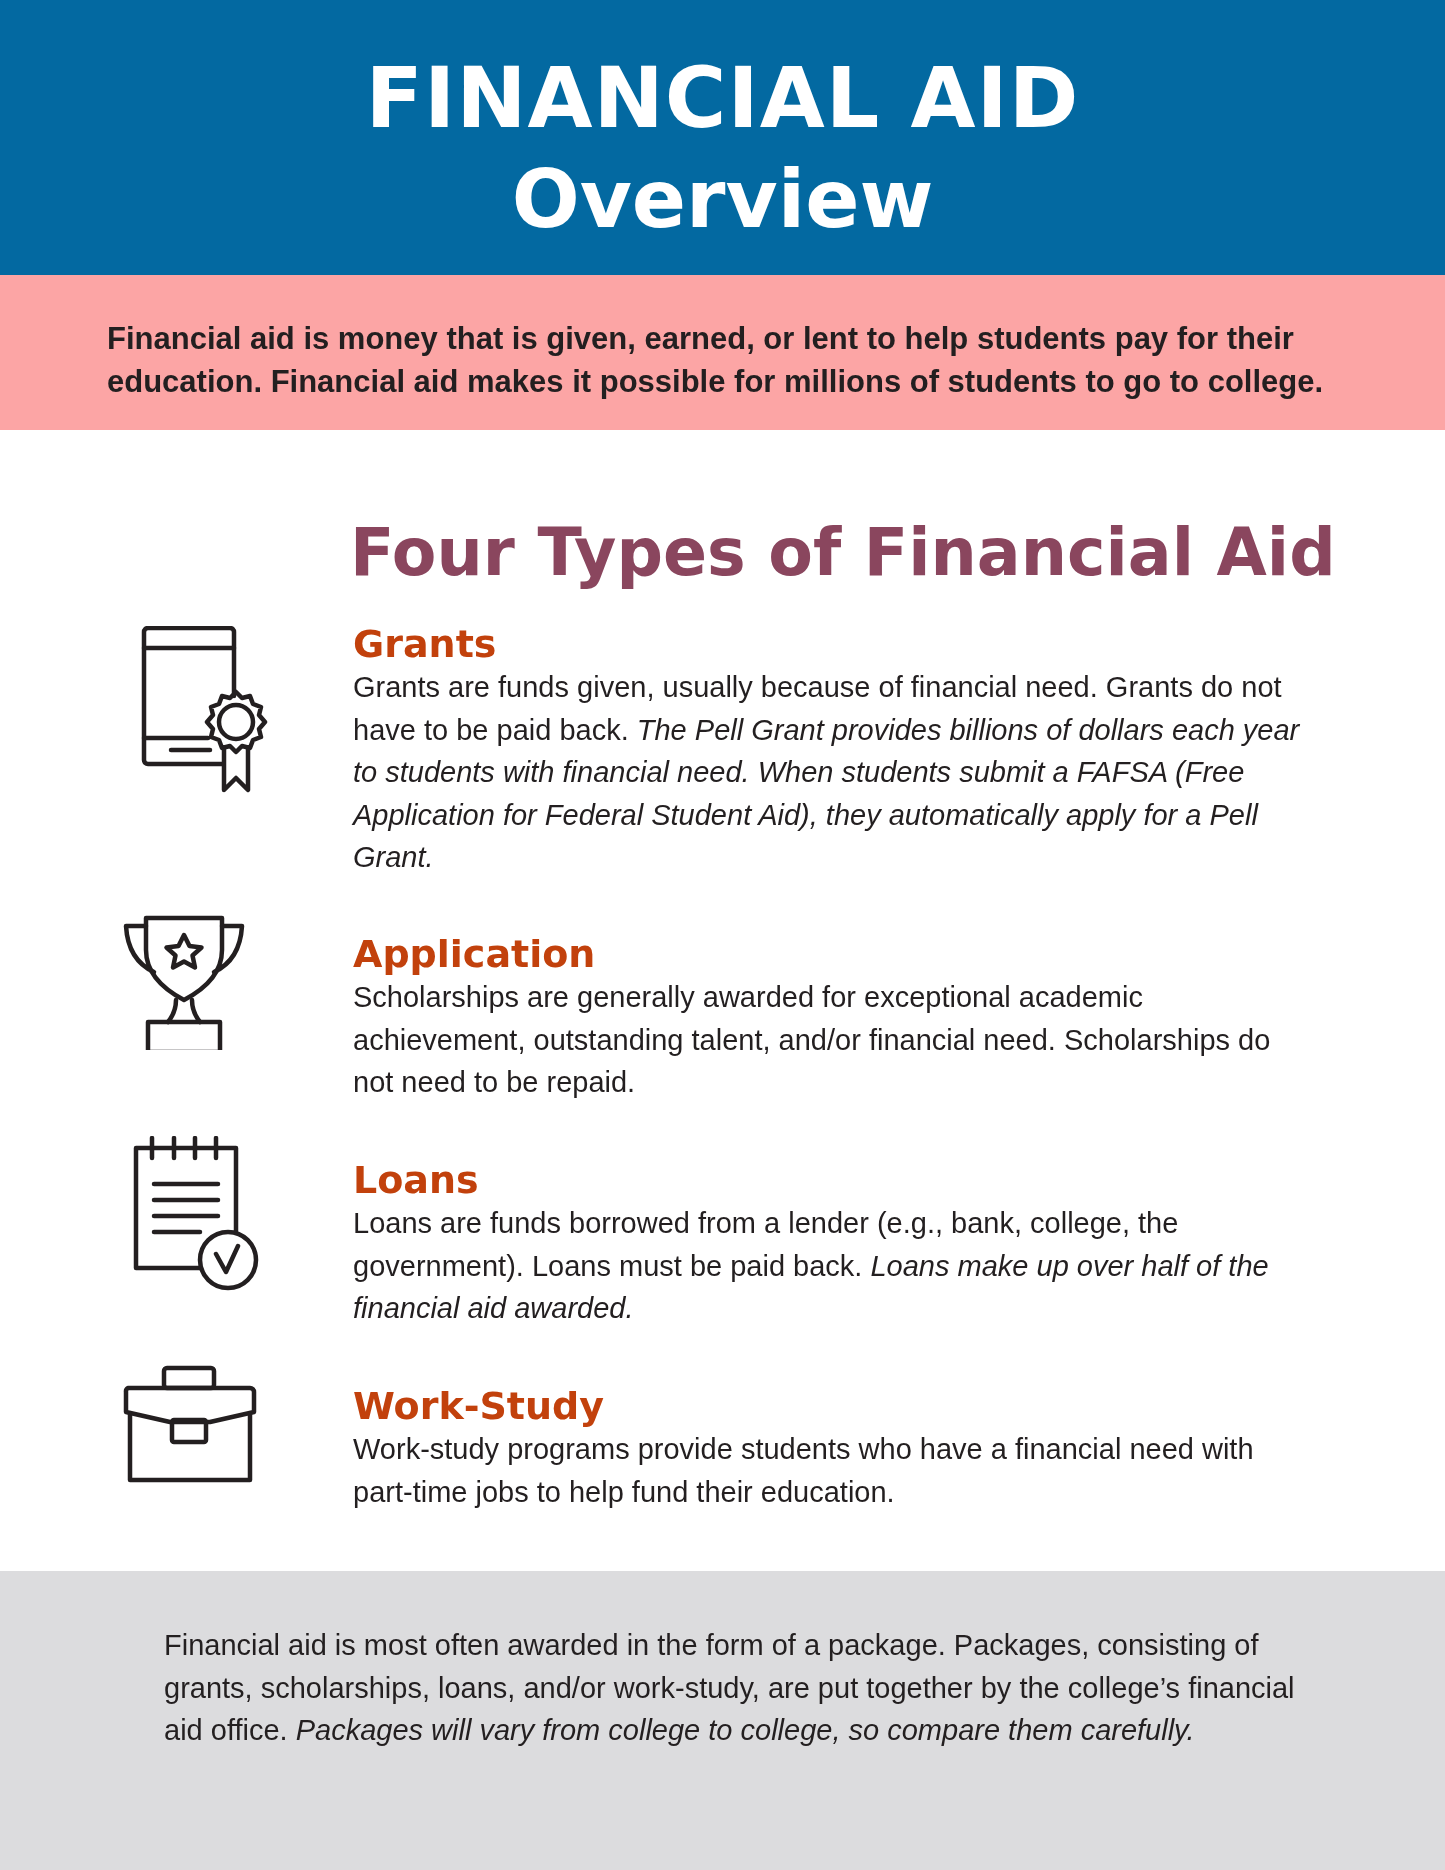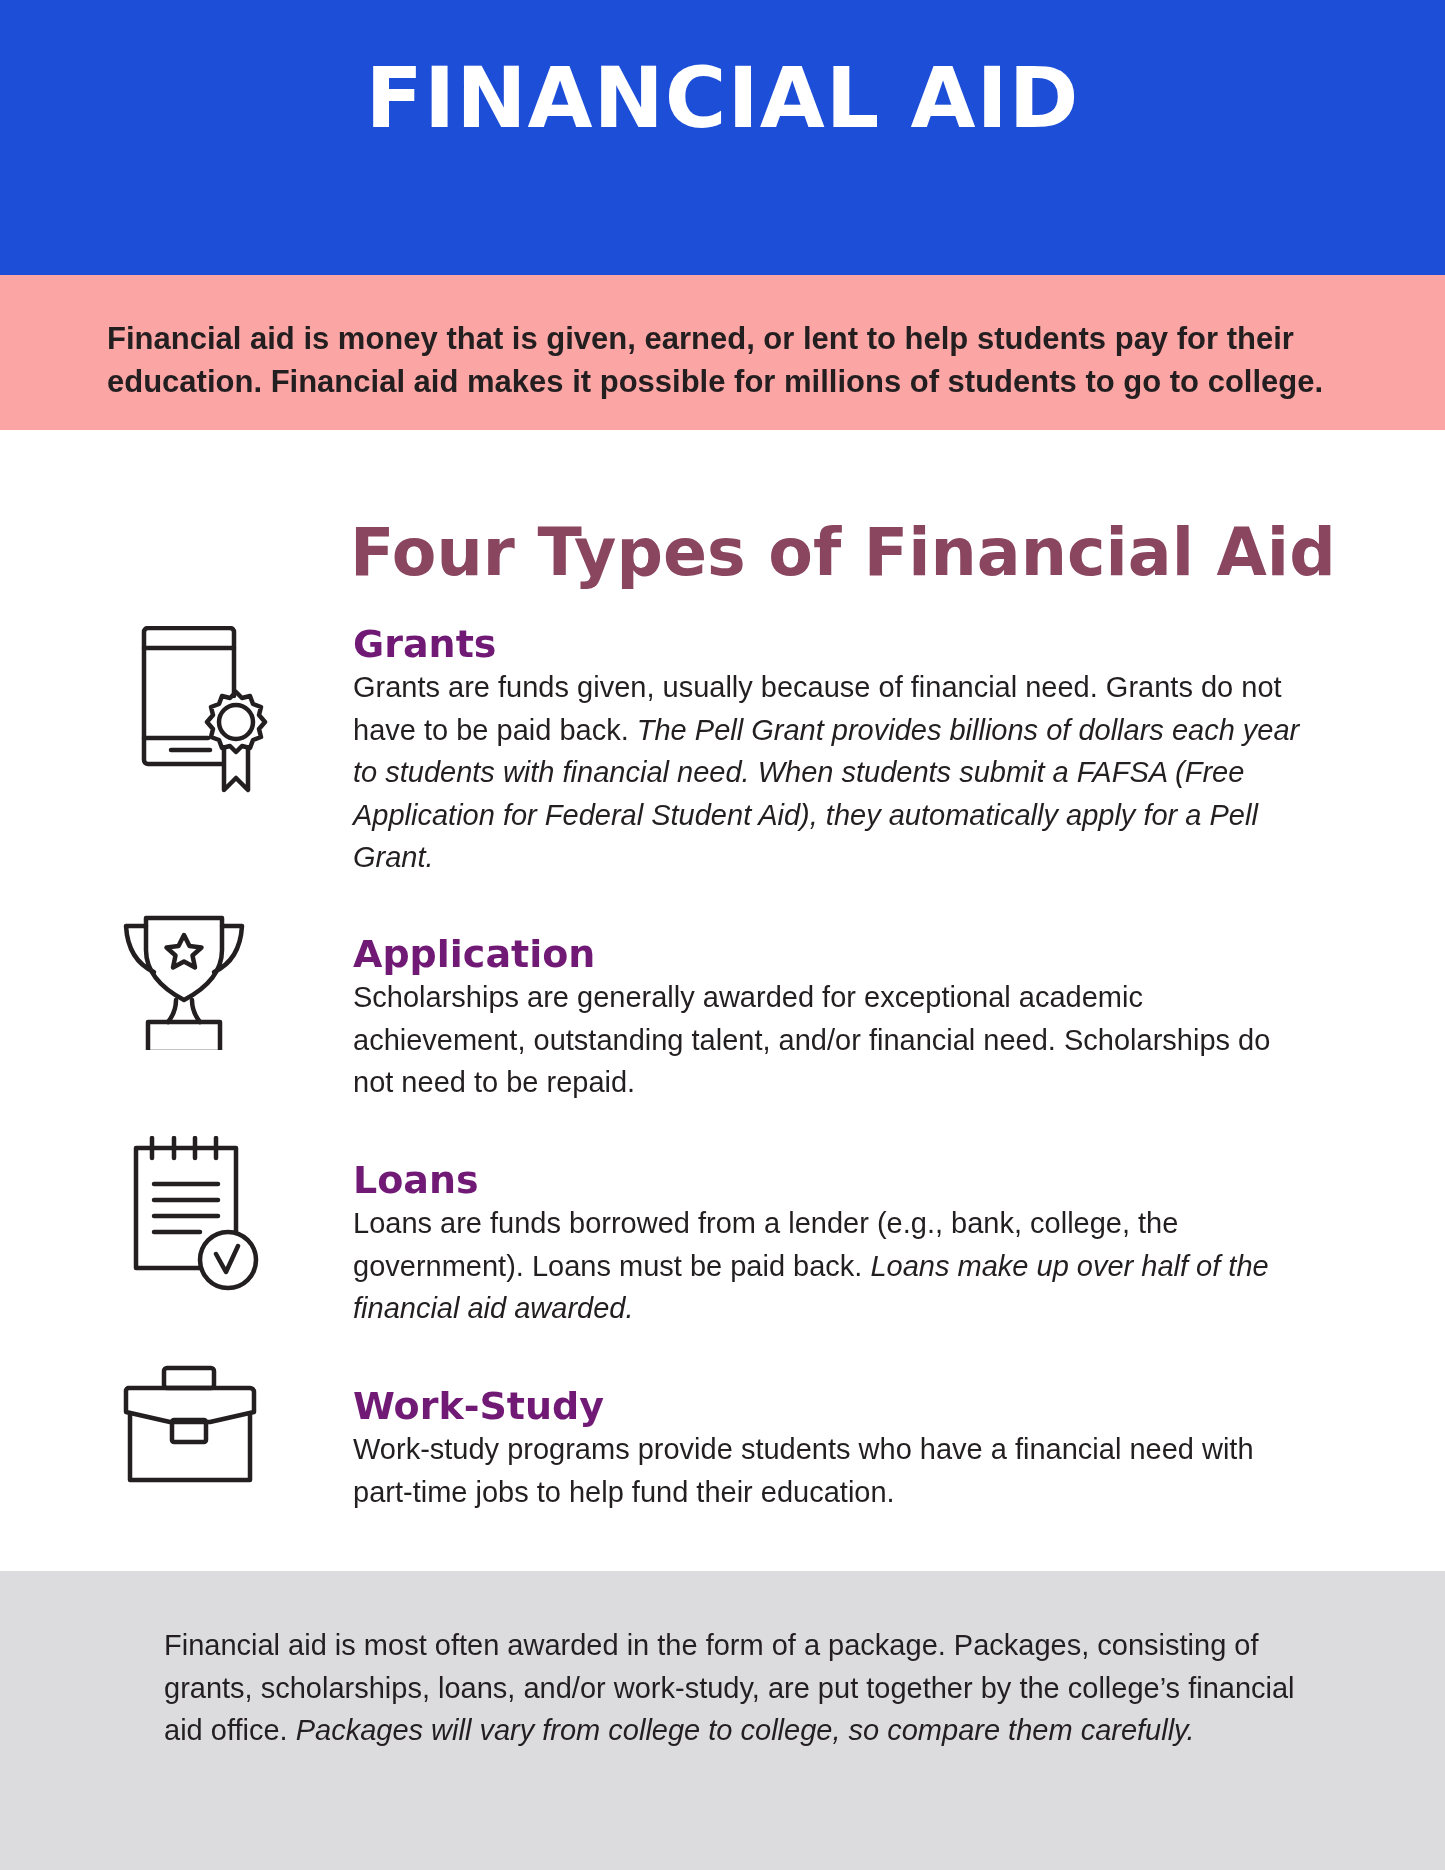--- a/index.html
+++ b/index.html
@@ -4,7 +4,7 @@
 <style>
   html, body { margin:0; padding:0; }
   body { width:1445px; height:1870px; background:#ffffff; font-family:"Liberation Sans", sans-serif; color:#231f20; position:relative; overflow:hidden; }
-  .header { position:absolute; left:0; top:0; width:1445px; height:275px; background:#1d4ed8; text-align:center; color:#fff; }
+  .header { position:absolute; left:0; top:0; width:1445px; height:275px; background:#0369a1; text-align:center; color:#fff; }
   .header .t1 { position:absolute; left:0; width:100%; top:50px; font-family:"DejaVu Sans", sans-serif; font-weight:bold; font-size:84px; line-height:96px; letter-spacing:1px; }
   .header .t2 { position:absolute; left:0; width:100%; top:152px; font-family:"DejaVu Sans", sans-serif; font-weight:bold; font-size:80px; line-height:96px; }
   .intro { position:absolute; left:0; top:275px; width:1445px; height:155px; background:#fca5a5;padding-left:36px; }

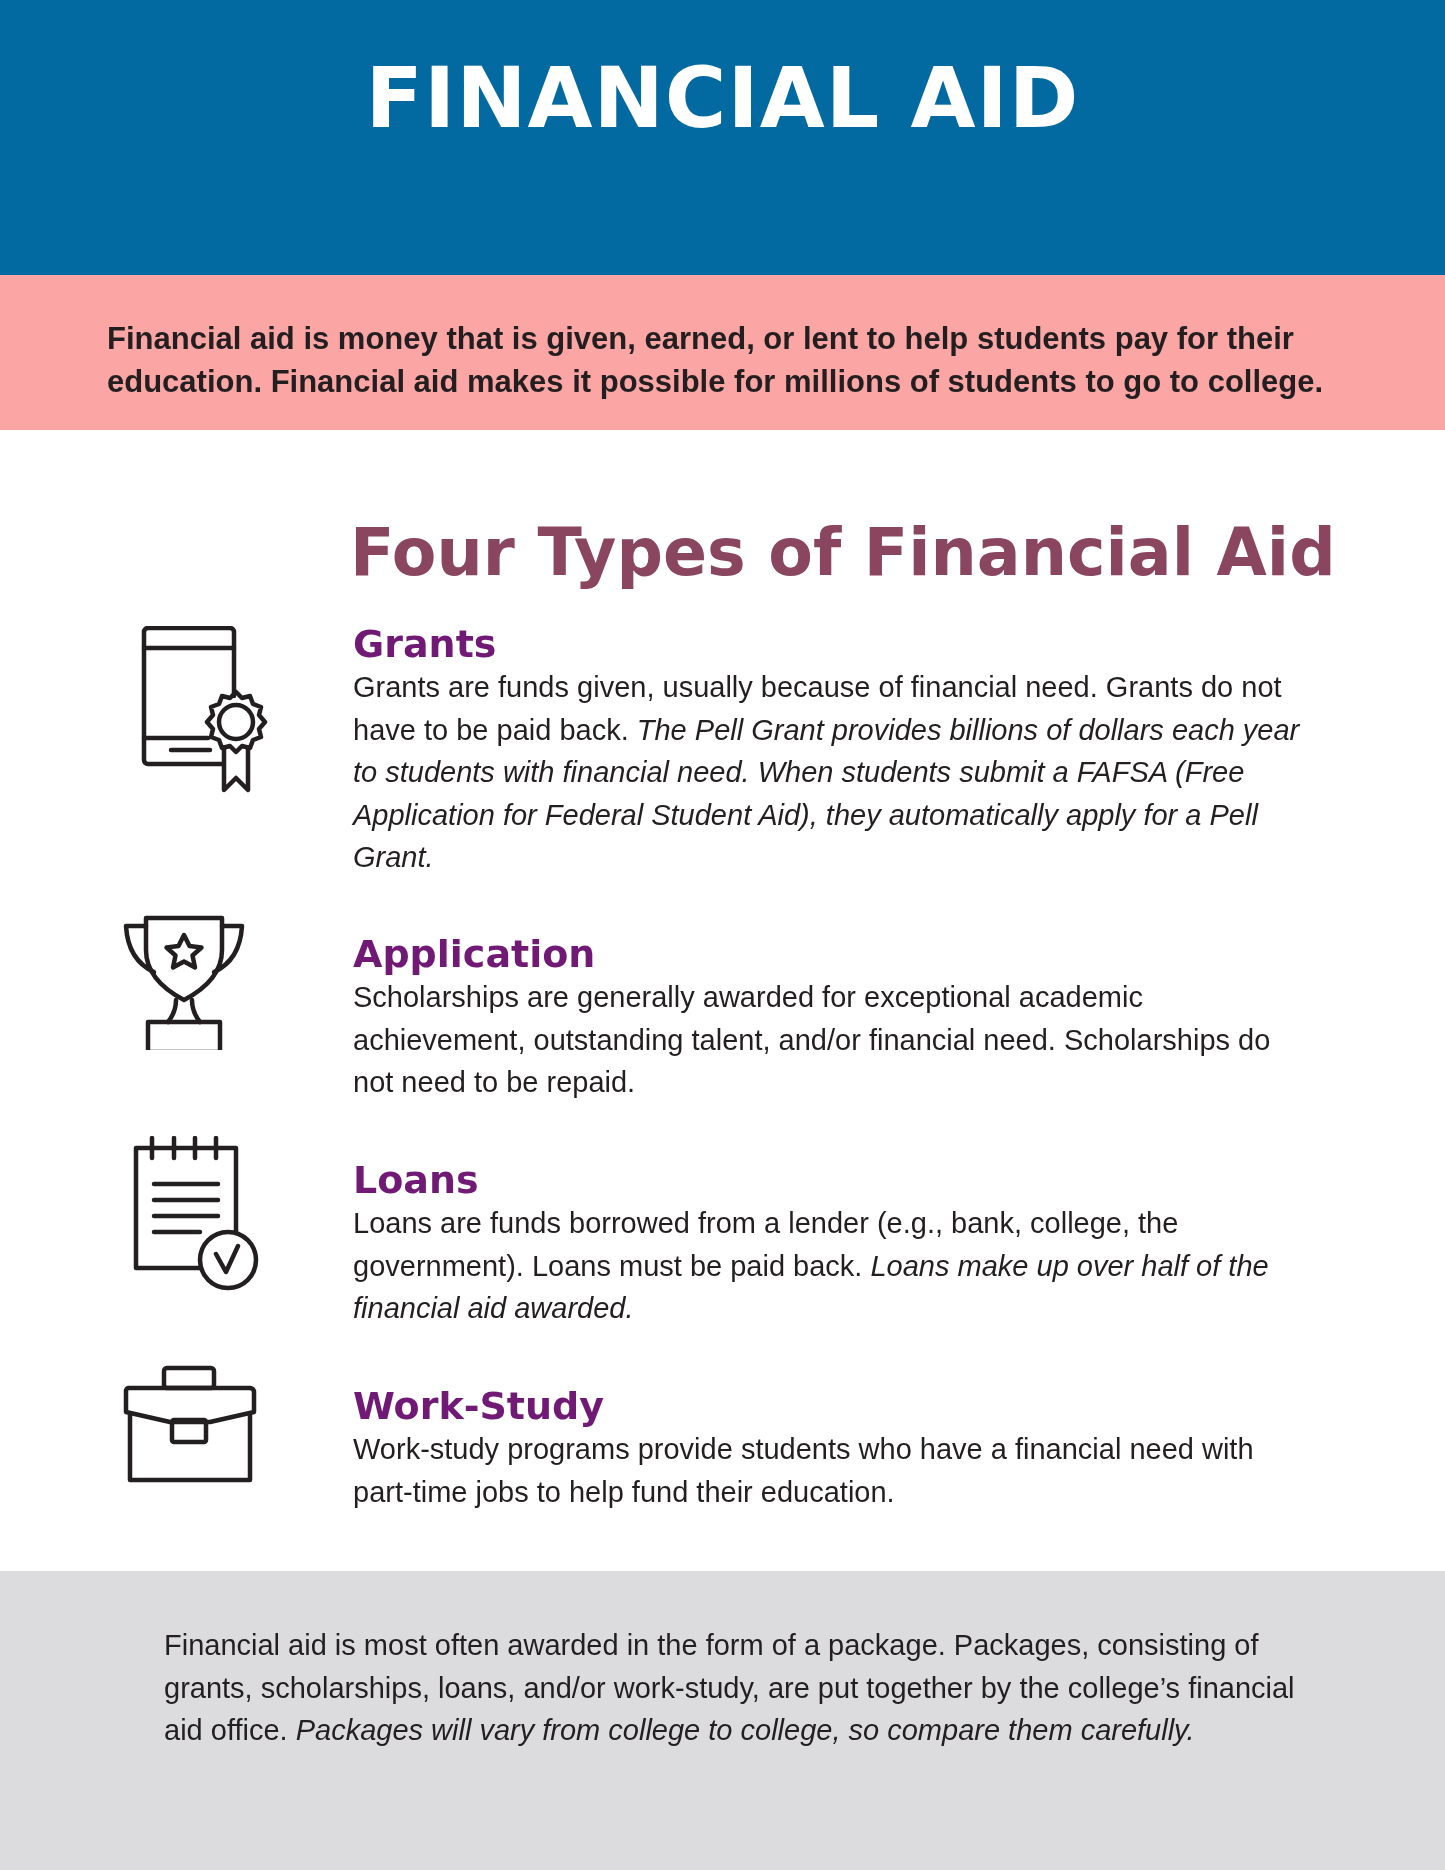--- a/index.html
+++ b/index.html
@@ -24,6 +24,7 @@
 
 <div class="header">
   <div class="t1">FINANCIAL AID</div>
+  <div class="t2">Overview</div>
 </div>
 
 <div class="intro">

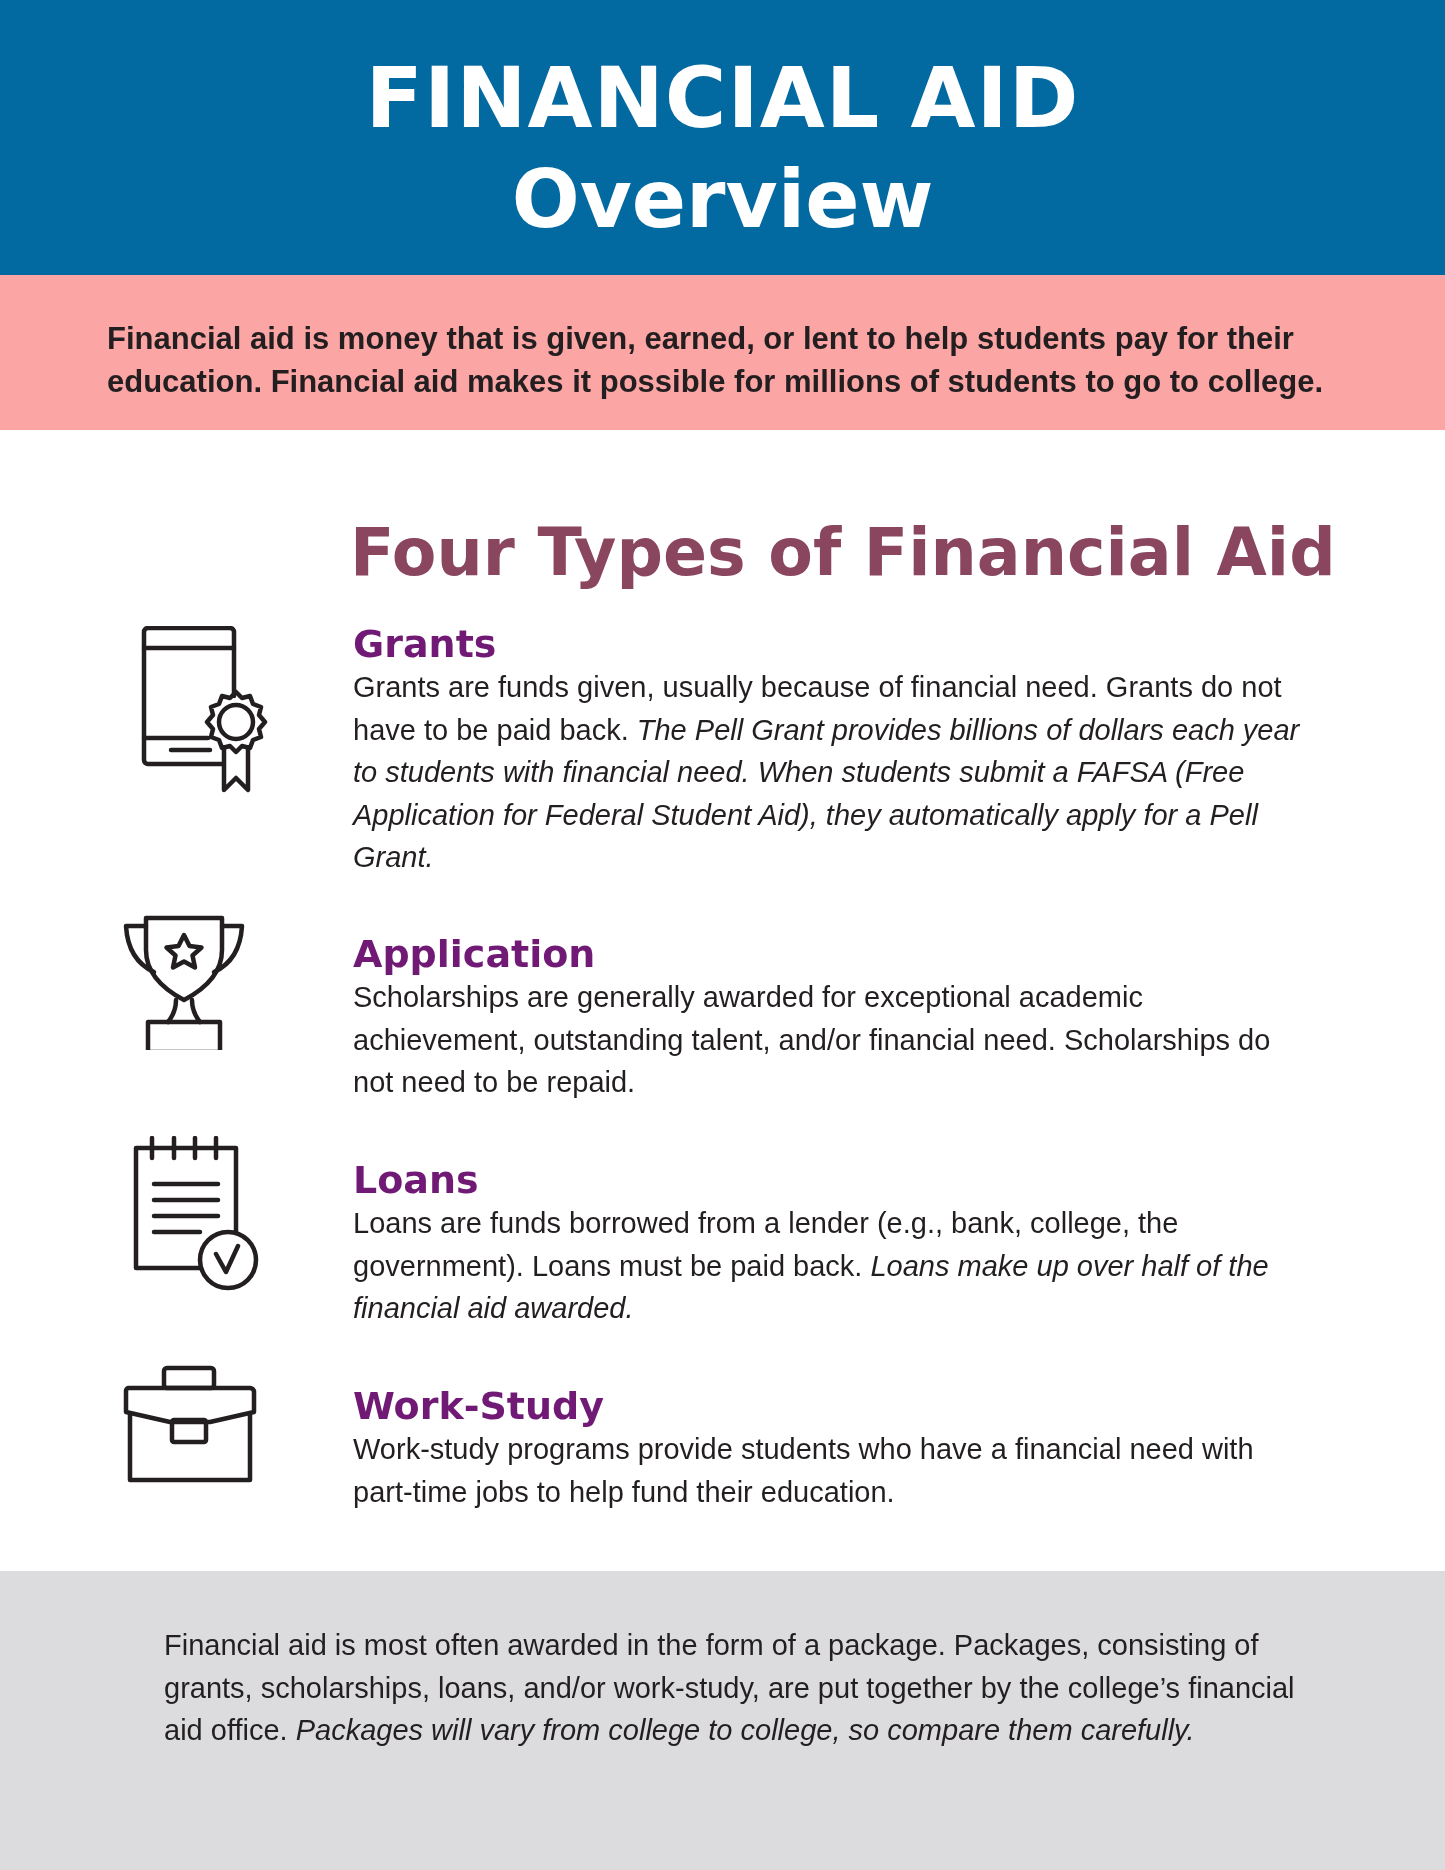--- a/index.html
+++ b/index.html
@@ -12,7 +12,7 @@
   .section-title { position:absolute; left:350px; top:515px; font-family:"DejaVu Sans", sans-serif; font-weight:bold; font-size:65px; color:#8a465e; }
   .item { position:absolute; left:0; width:1445px; }
   .item .icon { position:absolute; }
-  .item h3 { position:absolute; left:353px; margin:0; font-family:"DejaVu Sans", sans-serif; font-weight:bold; font-size:38px; line-height:44px; color:#701a75; }
+  .item h3 { position:absolute; left:353px; margin:0; font-family:"DejaVu Sans", sans-serif; font-weight:bold; font-size:38px; line-height:44px; color:#c2410c; }
   .item p { position:absolute; left:353px; width:960px; margin:0; font-size:29px; line-height:42.5px; color:#231f20; }
   .item p i { font-style:italic; }
   .footer { position:absolute; left:0; top:1571px; width:1445px; height:299px; background:#dcdcde; }

